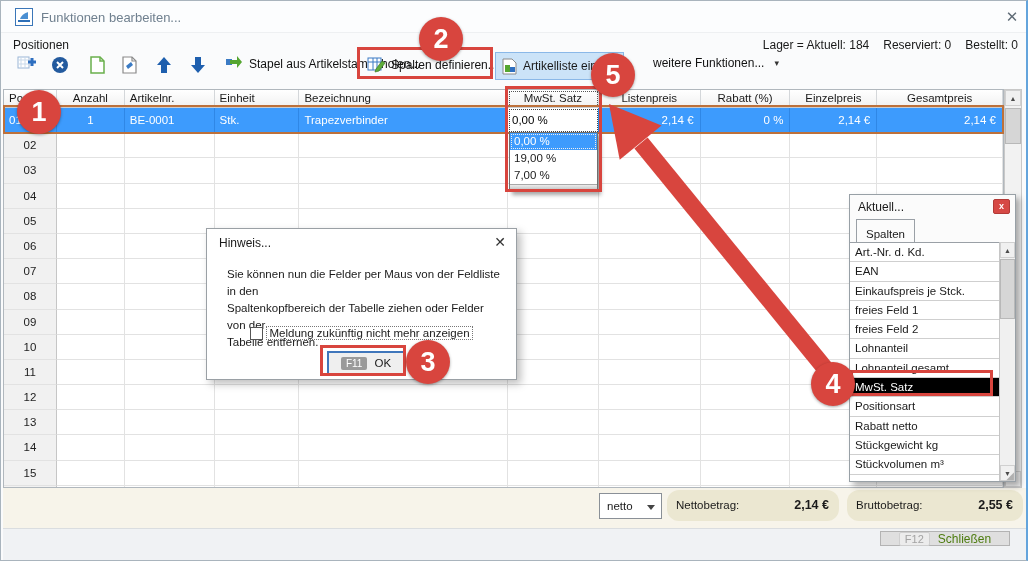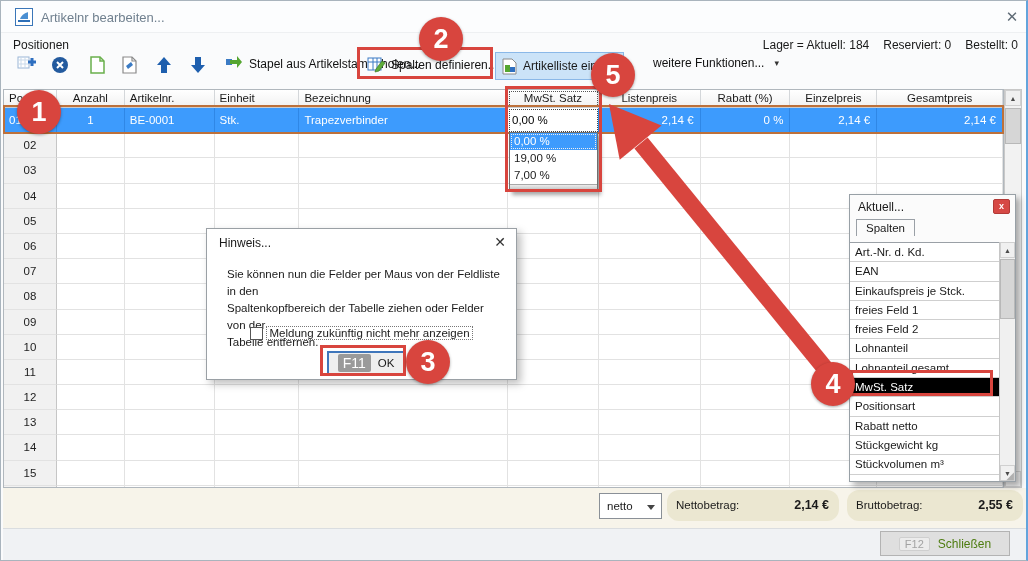--- a/index.html
+++ b/index.html
@@ -118,7 +118,7 @@
     <path d="M3 12 L15 12 L15 14 L3 14 Z" fill="#2d6fb8"></path>
     <path d="M5 11 C7 6 11 5 13 4 L13 11 Z" fill="#4a8fd2"></path>
   </svg>
-  <div class="abs win-title">Artikelnr bearbeiten...</div>
+  <div class="abs win-title">Funktionen bearbeiten...</div>
   <div class="abs win-close">✕</div>
 </div>
 

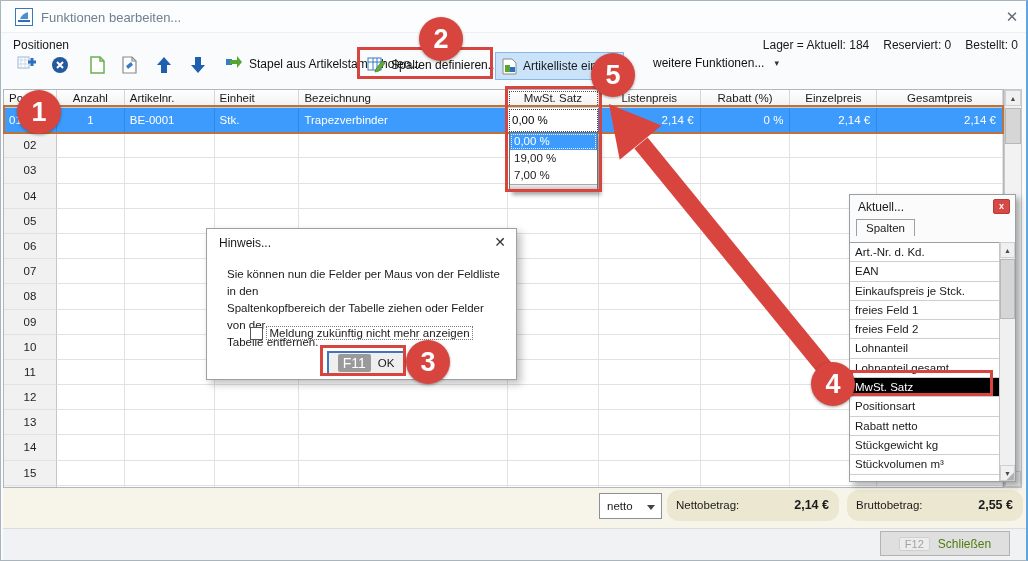--- a/index.html
+++ b/index.html
@@ -85,7 +85,7 @@
   .panel-title{position:absolute;left:8px;top:5px;font-size:12px}
   .panel-x{position:absolute;right:5px;top:4px;width:17px;height:15px;background:#d64945;border:1px solid #b23a37;border-radius:2px;
            color:#fff;font-size:9px;font-weight:bold;text-align:center;line-height:13px}
-  .panel-tab{position:absolute;left:6px;top:24px;padding:2px 9px;background:#fbfbfb;border:1px solid #9aa0a6;border-bottom:none;font-size:11.5px}
+  .panel-tab{position:absolute;left:6px;top:24px;padding:8px 9px;background:#fbfbfb;border:1px solid #9aa0a6;border-bottom:none;font-size:11.5px}
   .plist{position:absolute;left:0;top:47px;width:165px;height:239px;background:#fff;border-top:1px solid #9aa0a6;overflow:hidden}
   .aitem{width:149px;height:19.3px;line-height:19px;padding-left:5px;border-bottom:1px solid #cfcfcf;white-space:nowrap;overflow:hidden}
   .aitem-sel{background:#000;color:#fff}

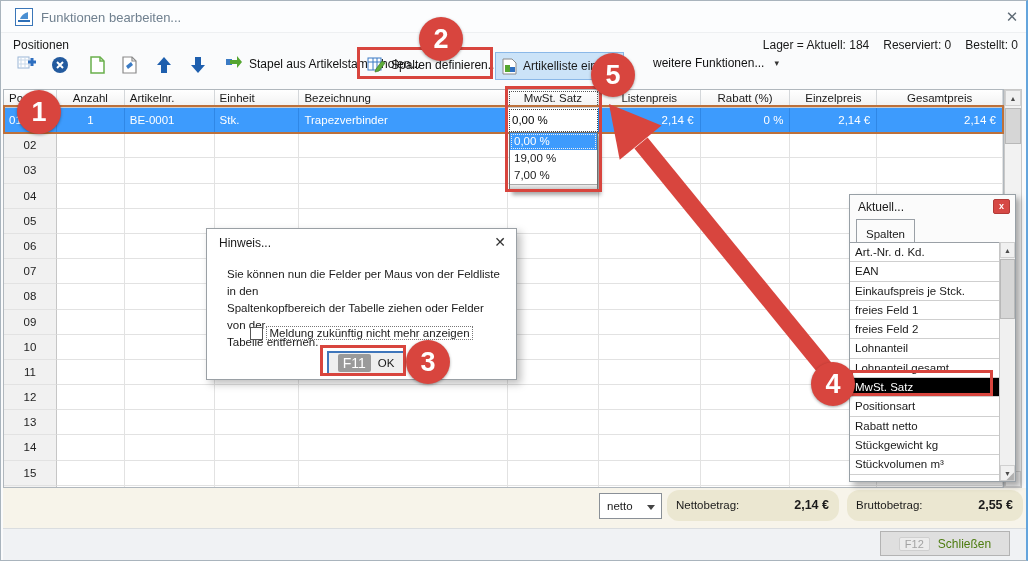--- a/index.html
+++ b/index.html
@@ -77,7 +77,7 @@
   .check-label{border:1px dotted #777;padding:0 2px}
   .okbtn{position:absolute;left:120px;top:122px;width:78px;height:24px;background:#efefef;border:2px solid #3f76bb;
          display:flex;align-items:center;justify-content:center;gap:7px}
-  .keycap{background:#9a9a9a;color:#fff;font-size:14px;padding:1px 5px;border-radius:2px}
+  .keycap{background:#9a9a9a;color:#fff;font-size:10px;padding:1px 5px;border-radius:2px}
 
   
   .panel{left:848px;top:193px;width:167px;height:288px;background:#fbfbfb;border:1px solid #98a0a6;z-index:35;

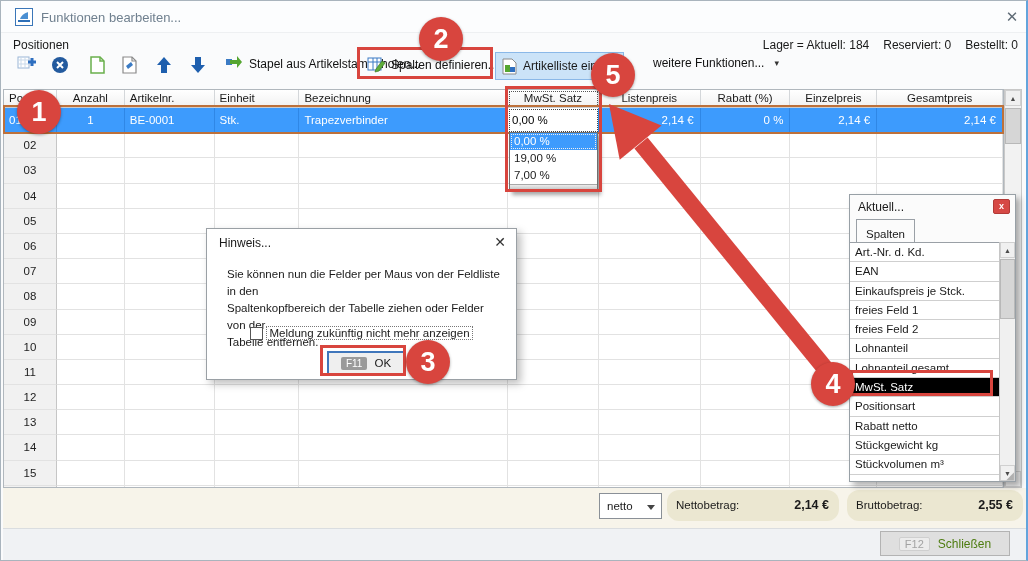--- a/index.html
+++ b/index.html
@@ -104,7 +104,7 @@
 
   
   .footer{left:2px;top:527px;width:1024px;height:32px;background:#f0f2f4;border-top:1px solid #dadde0}
-  .closebtn{position:absolute;left:877px;top:2px;width:130px;height:25px;background:#dfdfdf;border:1px solid #b3b3b3;
+  .closebtn{position:absolute;left:877px;top:2px;width:130px;height:15px;background:#dfdfdf;border:1px solid #b3b3b3;
             display:flex;align-items:center;justify-content:center;gap:8px}
   .keycap-light{background:#ececec;border:1px solid #cfcfcf;color:#a3a3a3;font-size:11px;padding:0 5px;border-radius:2px}
   .closebtn-label{color:#4d7c0f;font-size:12px}

